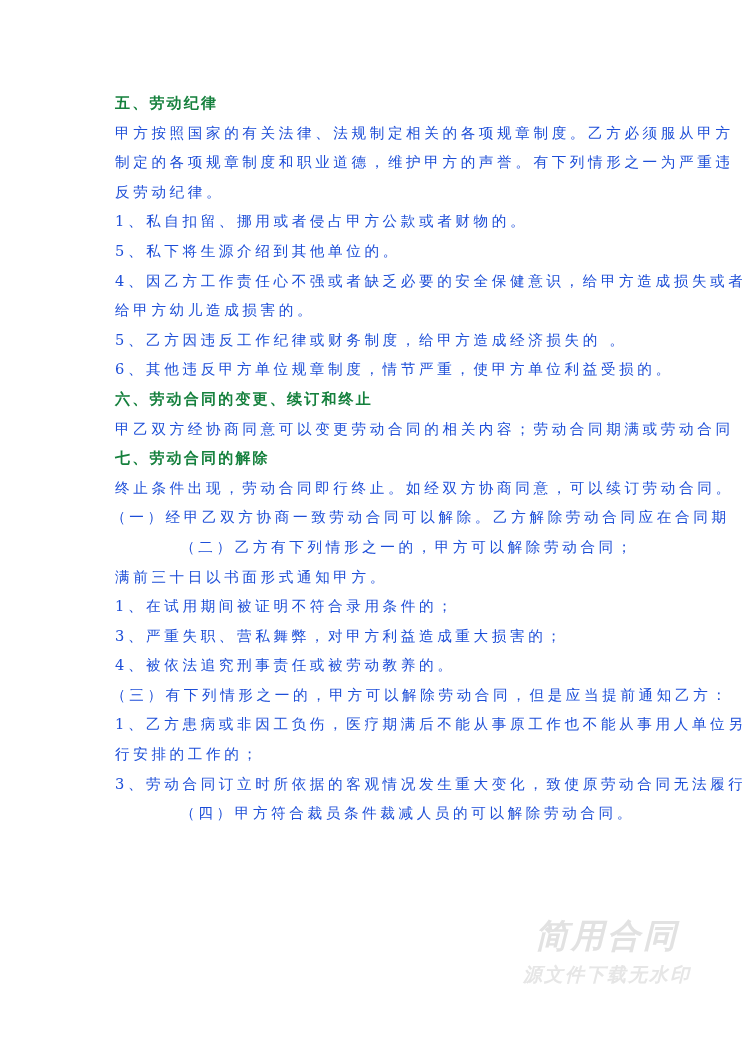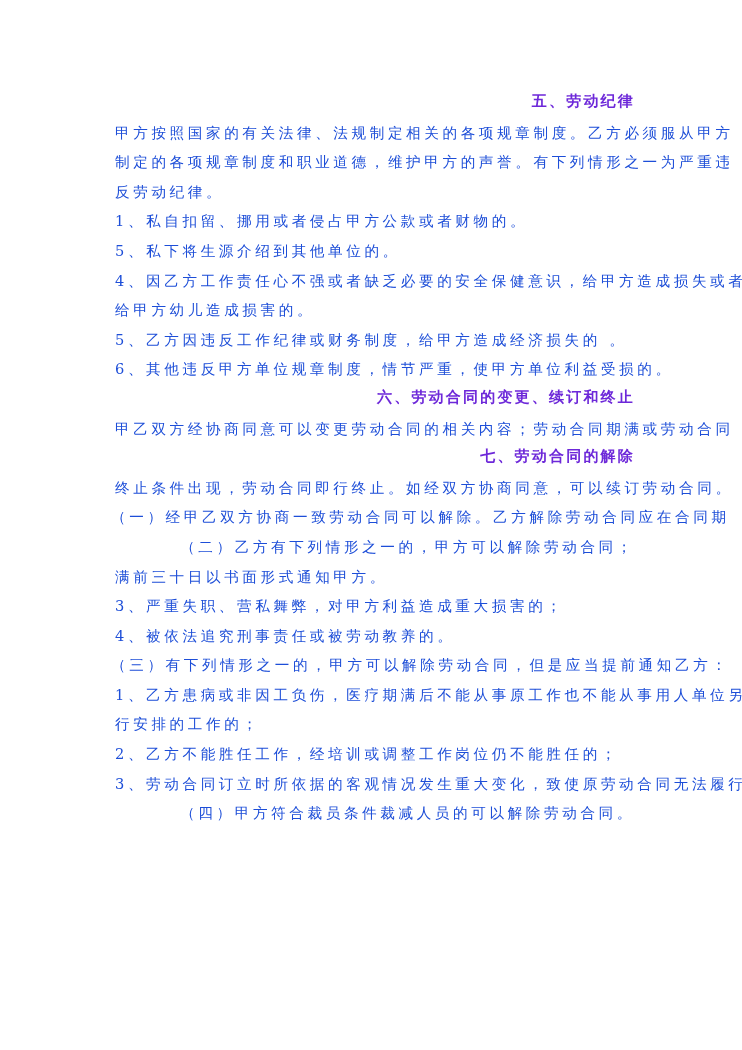--- a/index.html
+++ b/index.html
@@ -37,12 +37,11 @@
       color: #1d4ed8;
     }
     .heading {
-      font-family: Liberation Mono, monospace;
+      font-family: Liberation Sans, sans-serif;
       font-weight: bold;
-      color: #6d28d9;
+      color: #15803d;
       letter-spacing: 2.2px;
       font-size: 15px;
-      text-align: right;
     }
     .indent-paren {
       margin-left: -4px;

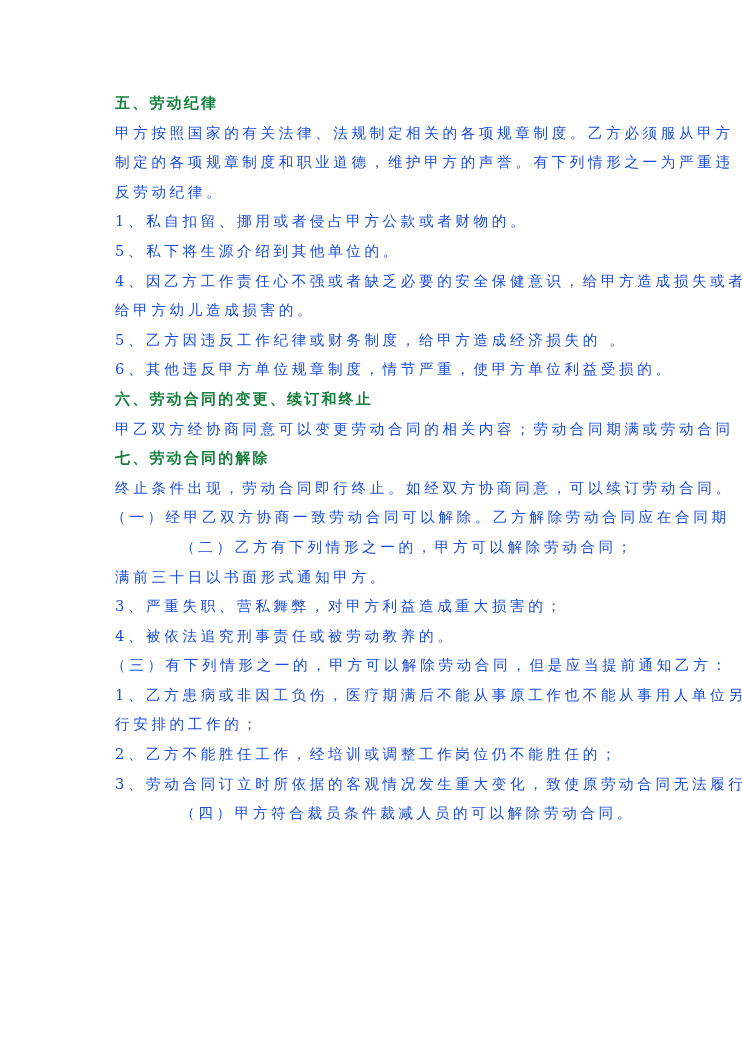--- a/index.html
+++ b/index.html
@@ -99,6 +99,7 @@
     <div class="line indent-paren">（一）经甲乙双方协商一致劳动合同可以解除。乙方解除劳动合同应在合同期</div>
     <div class="line indent-paren">（二）乙方有下列情形之一的，甲方可以解除劳动合同；</div>
     <div class="line">满前三十日以书面形式通知甲方。</div>
+    <div class="line">1、在试用期间被证明不符合录用条件的；</div>
     <div class="line">3、严重失职、营私舞弊，对甲方利益造成重大损害的；</div>
     <div class="line">4、被依法追究刑事责任或被劳动教养的。</div>
     <div class="line indent-paren">（三）有下列情形之一的，甲方可以解除劳动合同，但是应当提前通知乙方：</div>

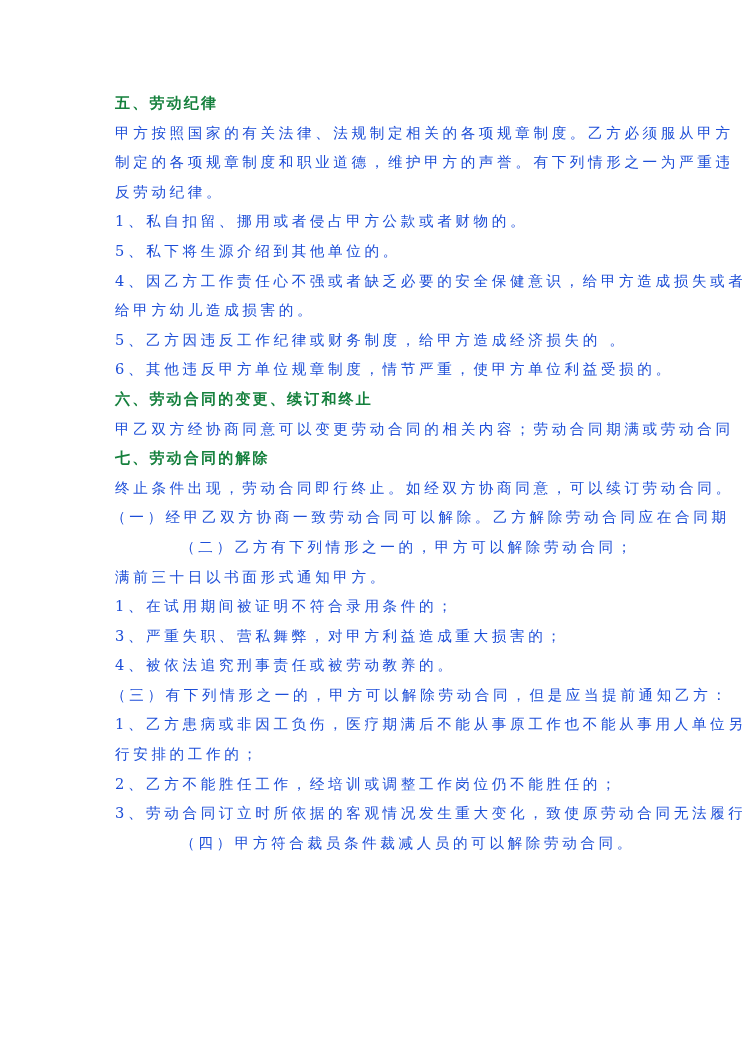--- a/index.html
+++ b/index.html
@@ -105,7 +105,6 @@
     <div class="line indent-paren">（三）有下列情形之一的，甲方可以解除劳动合同，但是应当提前通知乙方：</div>
     <div class="line">1、乙方患病或非因工负伤，医疗期满后不能从事原工作也不能从事用人单位另</div>
     <div class="line">行安排的工作的；</div>
-    <div class="line">2、乙方不能胜任工作，经培训或调整工作岗位仍不能胜任的；</div>
     <div class="line">3、劳动合同订立时所依据的客观情况发生重大变化，致使原劳动合同无法履行，</div>
     <div class="line indent-paren">（四）甲方符合裁员条件裁减人员的可以解除劳动合同。</div>
   </div>

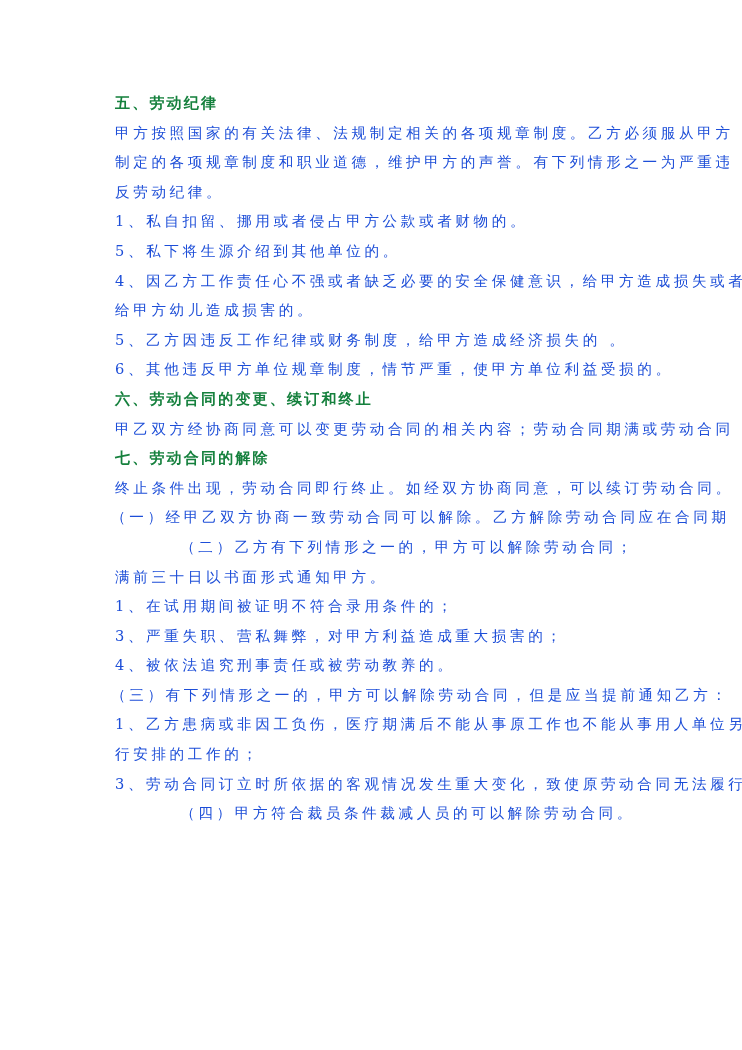--- a/index.html
+++ b/index.html
@@ -109,6 +109,10 @@
     <div class="line indent-paren">（四）甲方符合裁员条件裁减人员的可以解除劳动合同。</div>
   </div>
 
+  <div class="watermark">
+    <div class="wm-main">简用合同</div>
+    <div class="wm-sub">源文件下载无水印</div>
+  </div>
 </div>
 
 </body></html>

